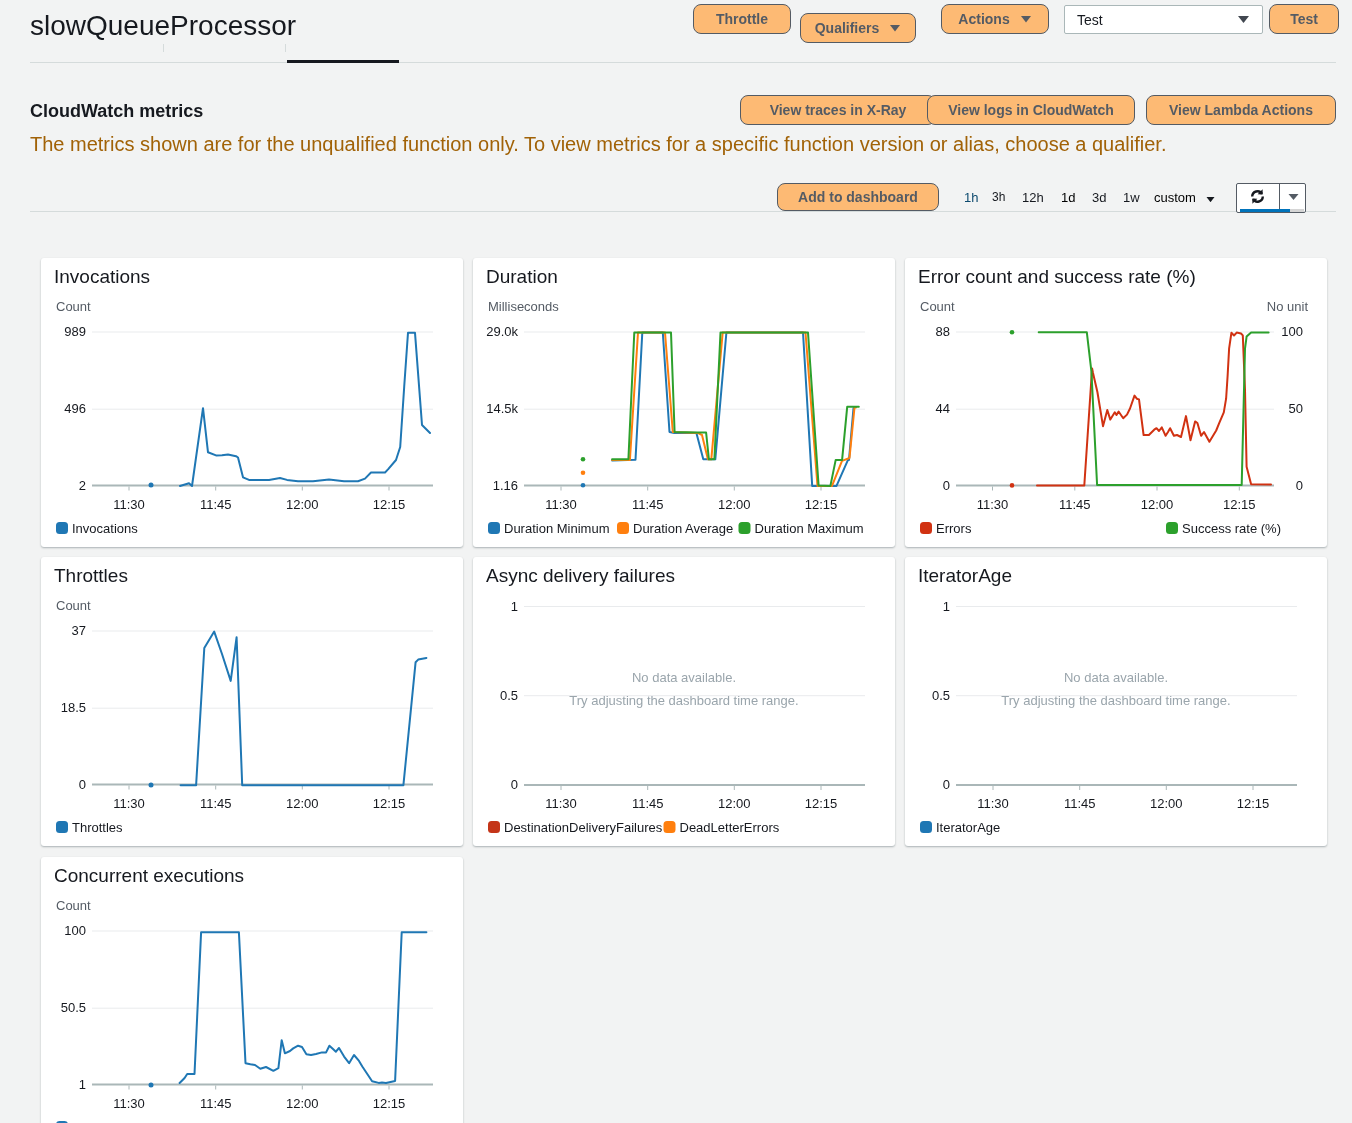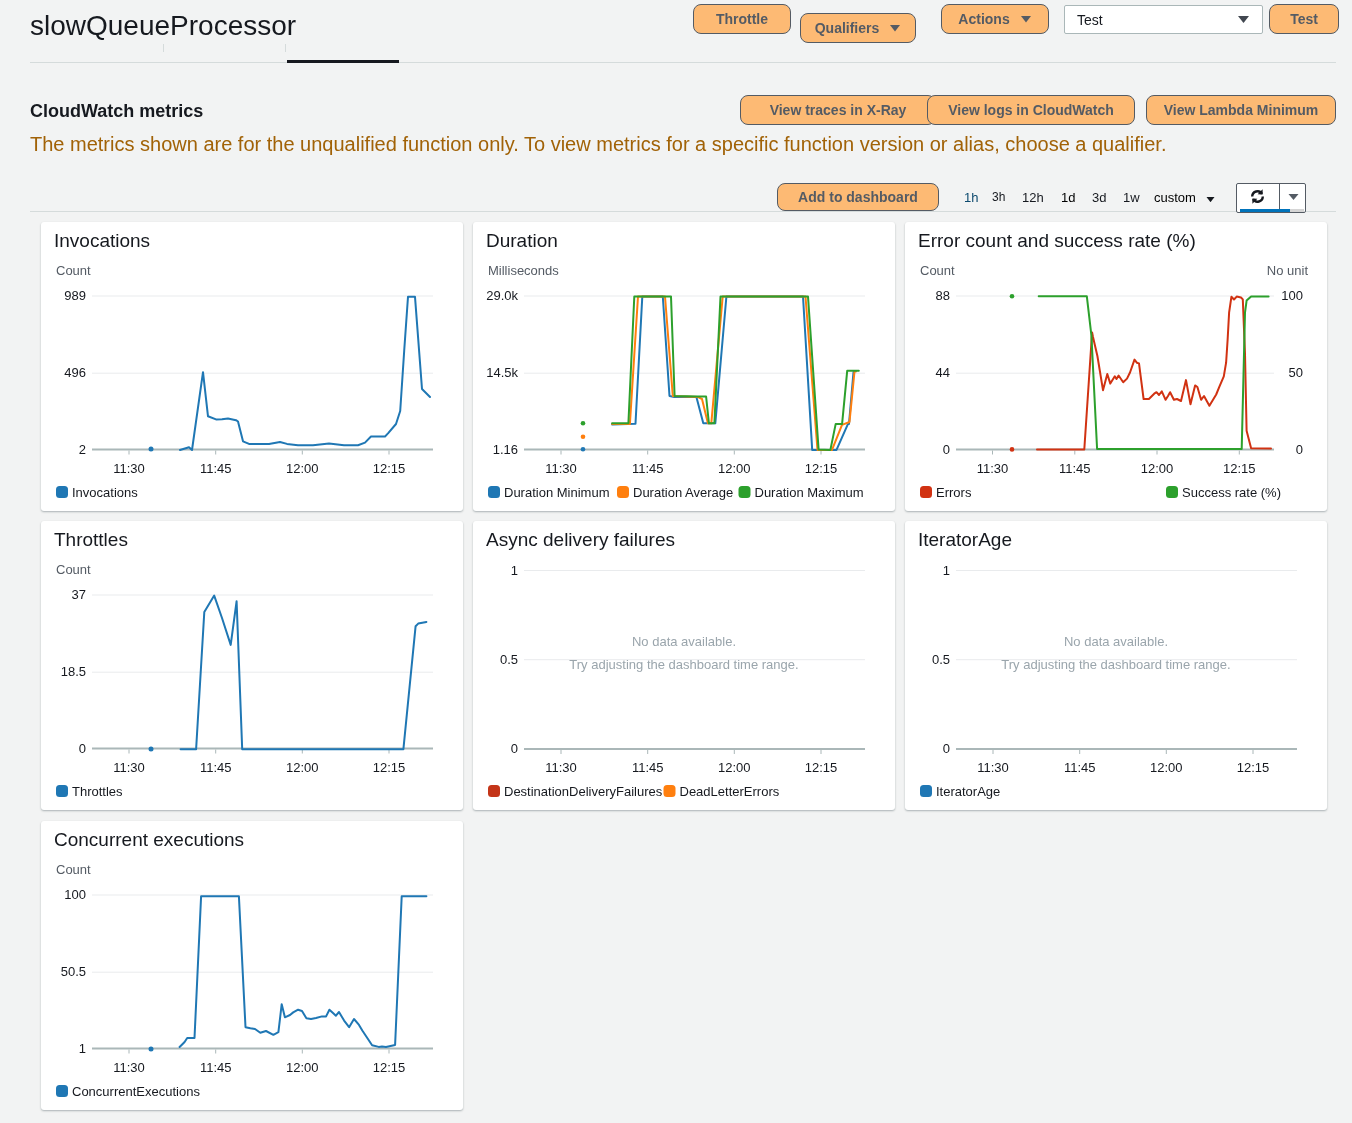--- a/index.html
+++ b/index.html
@@ -28,7 +28,7 @@
 <div class="abs" style="left:30px;top:101px;font-size:18px;font-weight:bold;color:#16191f">CloudWatch metrics</div>
 <div class="btn" style="left:740px;top:95px;width:196px">View traces in X-Ray</div>
 <div class="btn" style="left:927px;top:95px;width:208px">View logs in CloudWatch</div>
-<div class="btn" style="left:1146px;top:95px;width:190px">View Lambda Minimum</div>
+<div class="btn" style="left:1146px;top:95px;width:190px">View Lambda Actions</div>
 <div class="abs" style="left:30px;top:133px;font-size:20px;color:#a16207">The metrics shown are for the unqualified function only. To view metrics for a specific function version or alias, choose a qualifier.</div>
 
 <div class="btn" style="left:777px;top:183px;width:162px;height:28px">Add to dashboard</div>

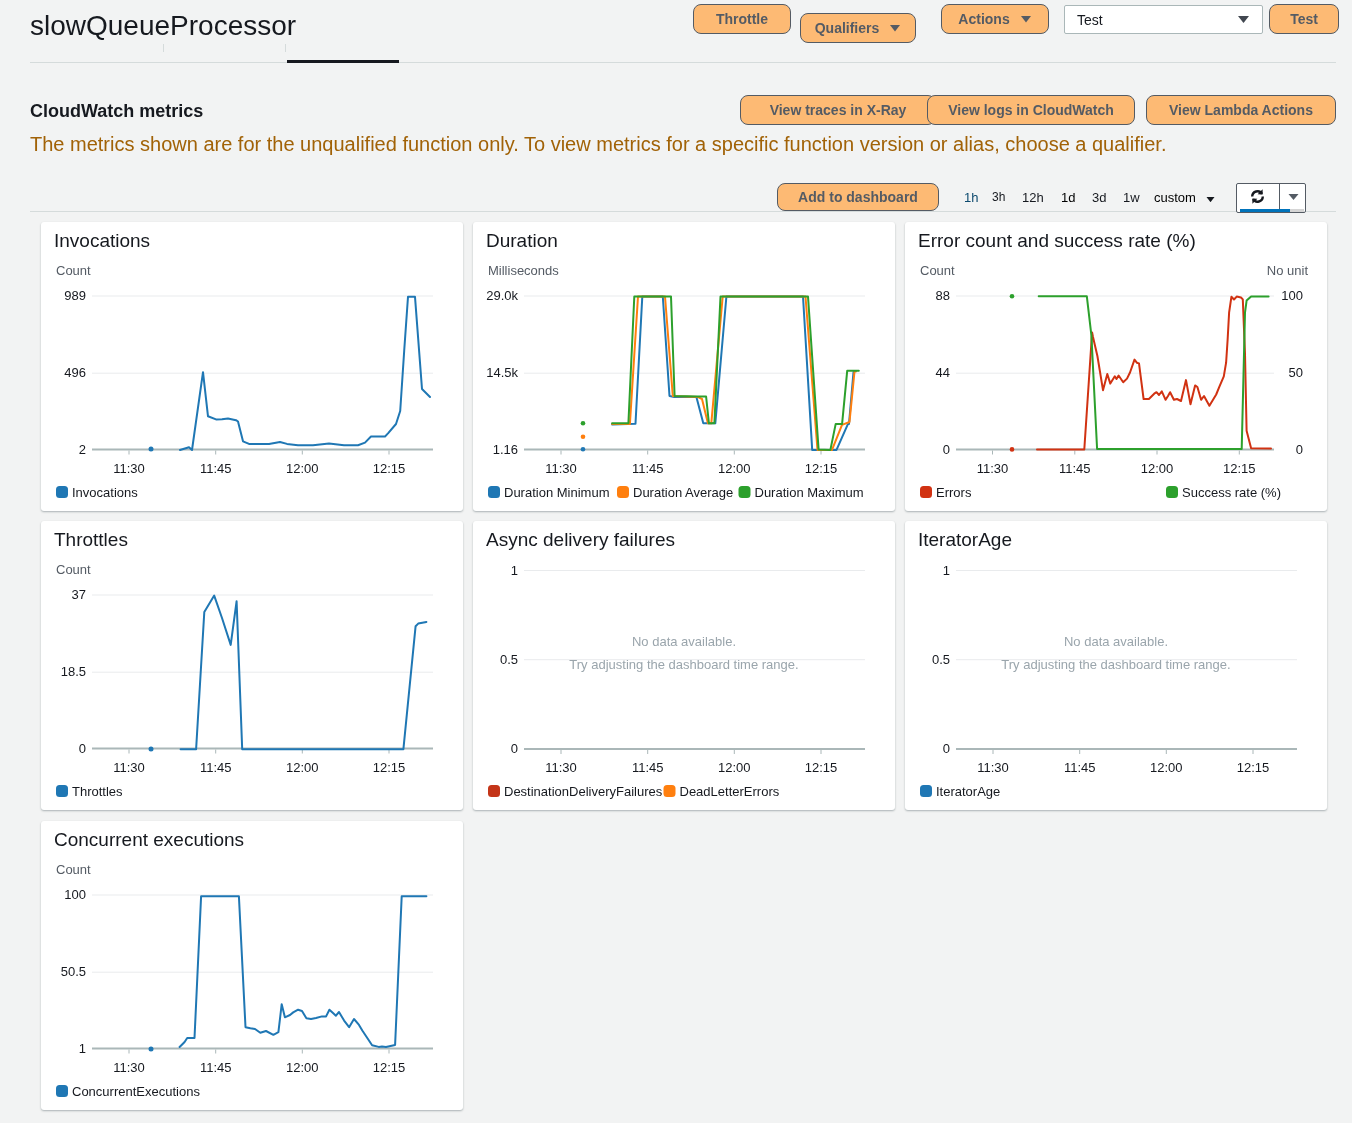--- a/index.html
+++ b/index.html
@@ -4,7 +4,7 @@
 html,body { width:1352px; height:1123px; background:#f2f3f3; font-family:"Liberation Sans",sans-serif; position:relative; overflow:hidden; }
 .abs { position:absolute; }
 .btn { position:absolute; height:30px; background:#fdba74; border:1px solid #545b64; border-radius:8px; color:#545b64; font-weight:bold; font-size:14px; display:flex; align-items:center; justify-content:center; }
-.card { position:absolute; width:422px; height:289px; background:#fff; border-radius:3px; box-shadow:0 1px 2px 0 rgba(0,28,36,.3); }
+.card { position:absolute; width:422px; height:289px; background:#fff; border-radius:3px; box-shadow:0 1px 2px 0 rgba(0,28,36,.3);margin-top:36px; }
 svg text { font-family:"Liberation Sans",sans-serif; }
 </style></head><body>
 <div class="abs" style="left:30px;top:10px;font-size:28px;color:#16191f">slowQueueProcessor</div>

